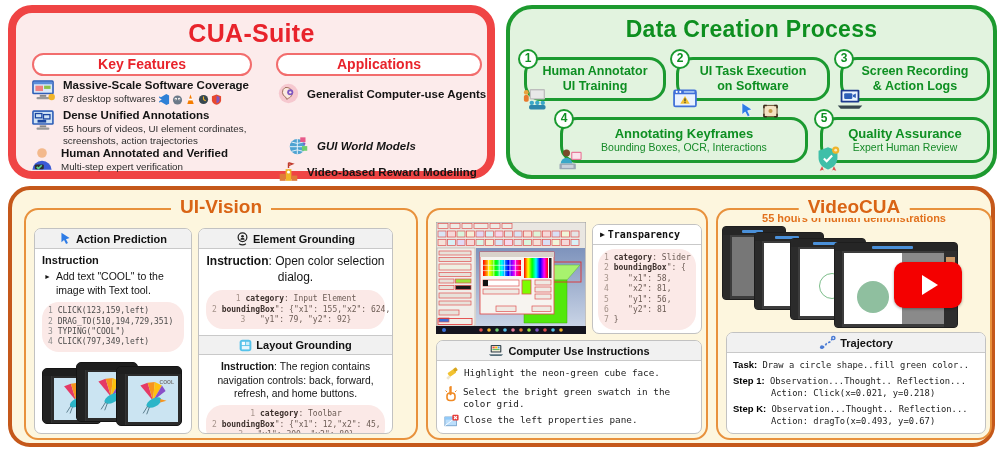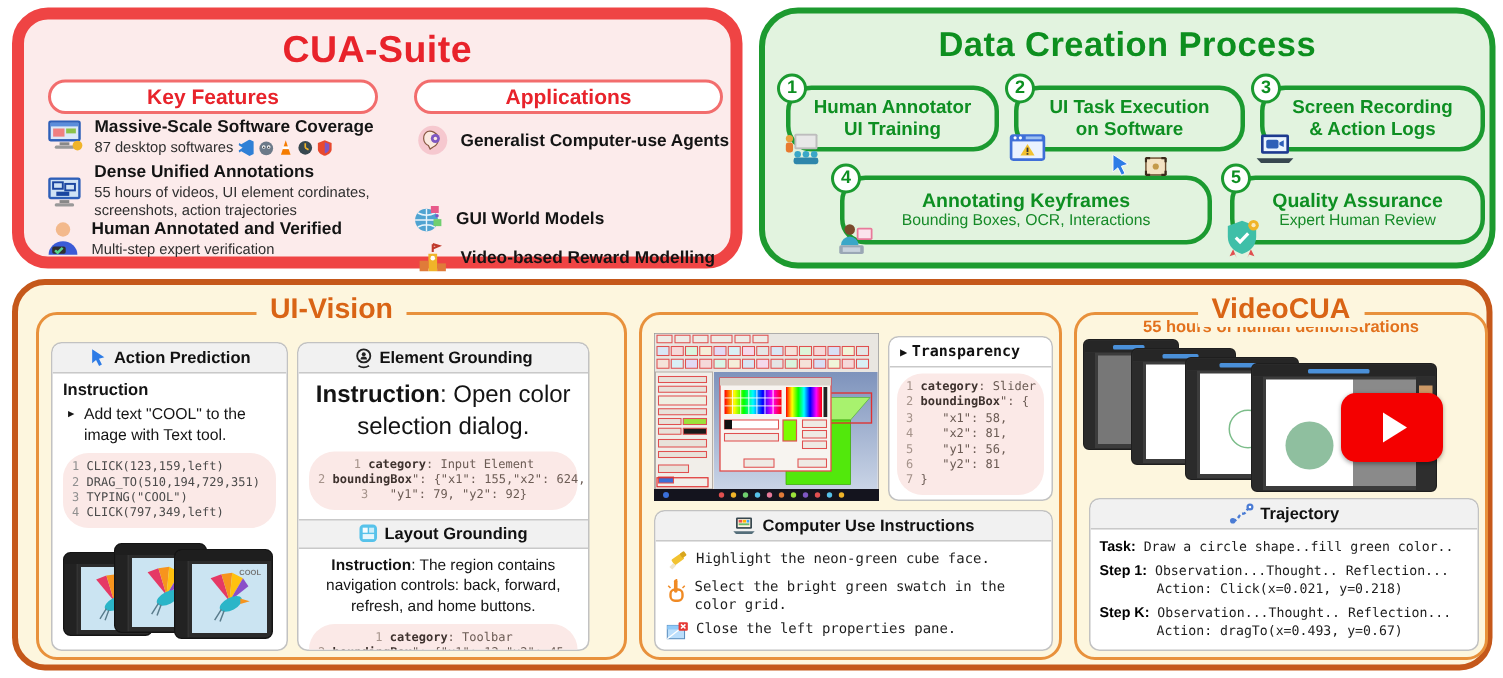--- a/index.html
+++ b/index.html
@@ -150,7 +150,7 @@
       </div>
     </div>
 
-    <div class="feat" style="left:14px;top:96px;width:242px;align-items:center;">
+    <div class="feat" style="left:14px;top:96px;width:242px;">
       <svg width="26" height="22" viewBox="0 0 24 20">
           <rect x="2" y="1" width="20" height="13.5" rx="1.5" fill="#2E5FB8"></rect>
           <rect x="3.5" y="2.5" width="17" height="10.5" fill="#CFE3F5"></rect>

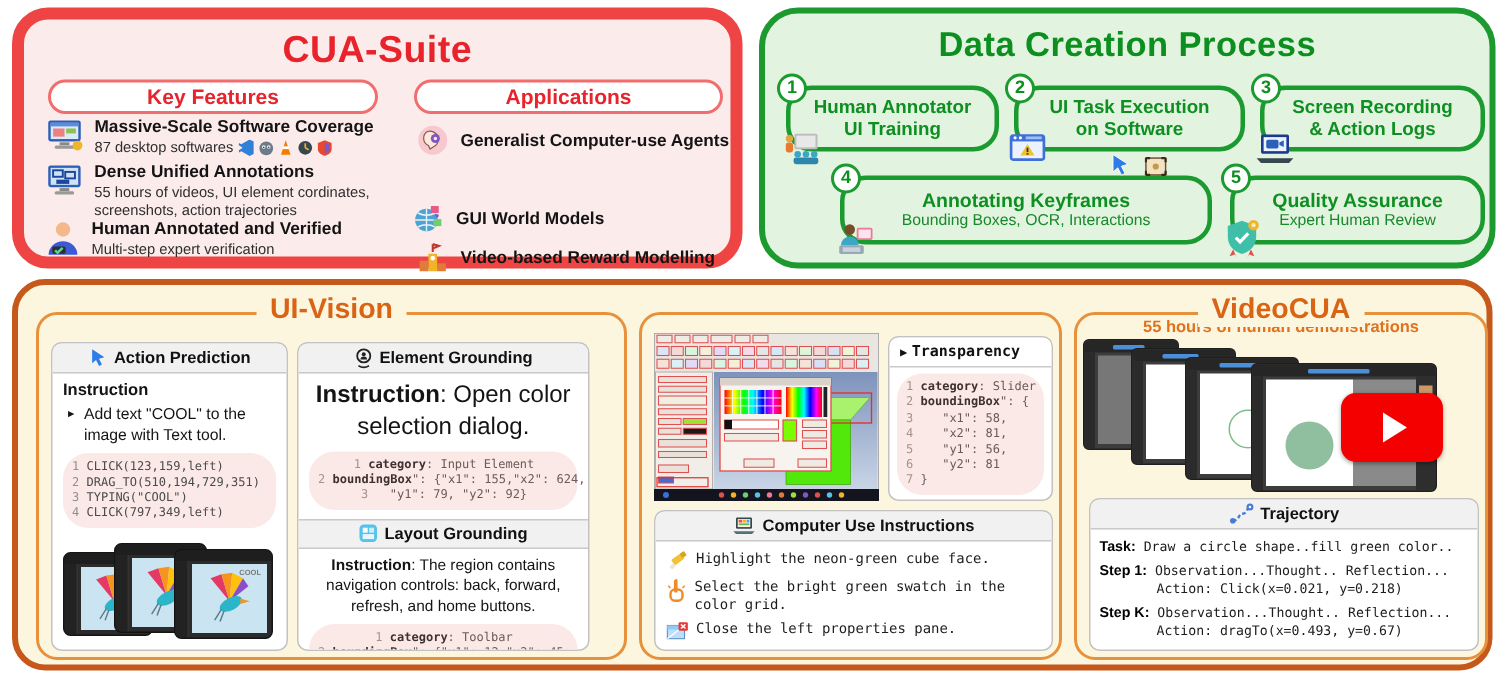--- a/index.html
+++ b/index.html
@@ -188,7 +188,7 @@
         </svg>
       <span>Generalist Computer-use Agents</span>
     </div>
-    <div class="app" style="left:259px;top:122px;">
+    <div class="app" style="left:272px;top:122px;font-style:italic;">
       <svg width="21" height="21" viewBox="0 0 18 18">
           <circle cx="8" cy="10" r="6.5" fill="#4FA3D1"></circle>
           <path d="M1.5 10 H14.5 M8 3.5 V16.5 M3 6 Q8 8.5 13 6 M3 14 Q8 11.5 13 14" stroke="#E8F4FB" stroke-width=".8" fill="none"></path>

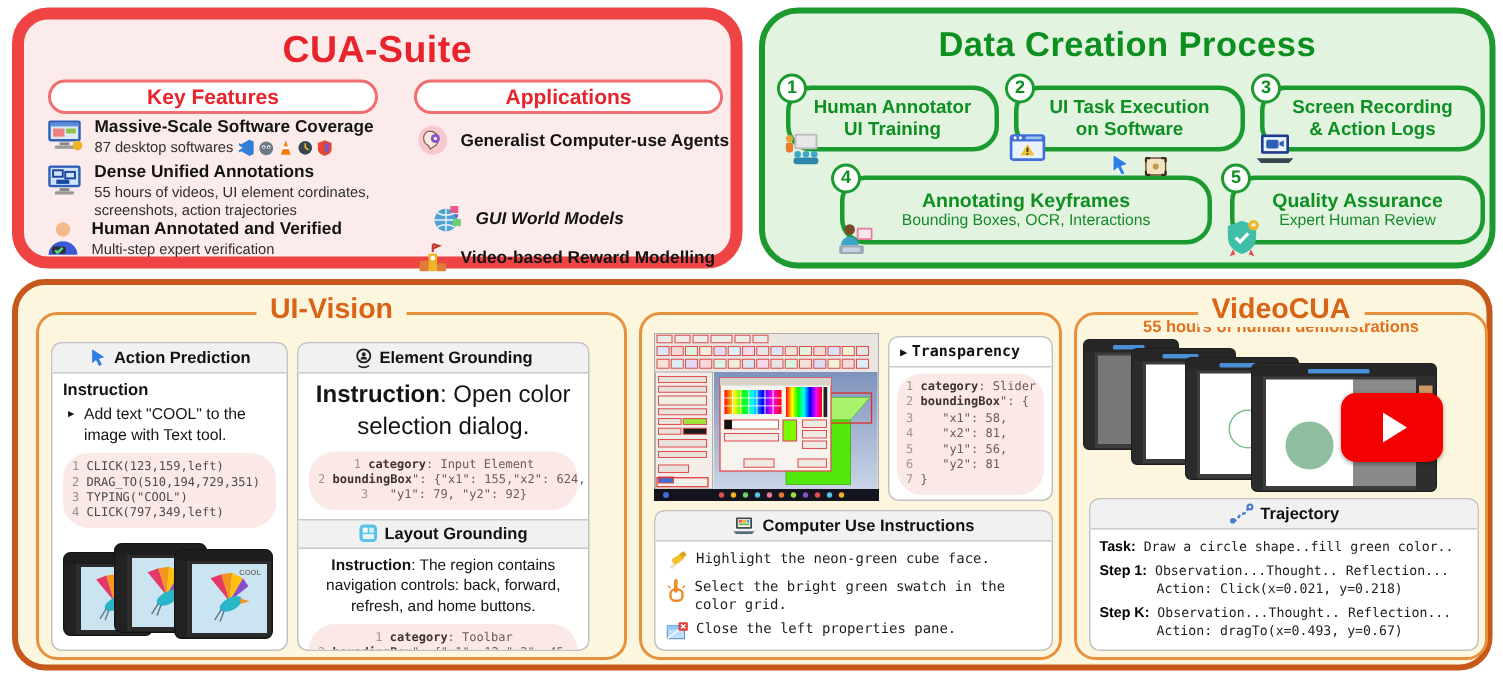--- a/index.html
+++ b/index.html
@@ -34,7 +34,7 @@
   .chead2{border-top:1.5px solid #C9C9C9;}
   .cbody{padding:5px 7px;}
   .ilabel{font-weight:bold;font-size:10.5px;color:#141414;}
-  .itext{font-size:16px;color:#141414;line-height:1.3;}
+  .itext{font-size:12px;color:#141414;line-height:1.3;}
   .bullet{display:flex;gap:5px;font-size:10.5px;color:#141414;line-height:1.3;margin-top:4px;padding-left:2px;}
   .code{background:#FBE9E7;border-radius:17px;padding:4px 5px 4px 6px;font-family:"DejaVu Sans Mono",monospace;font-size:8px;color:#6B5B54;counter-reset:ln;margin-top:5px;}
   .code .ln{display:block;white-space:pre;line-height:1.3;}

